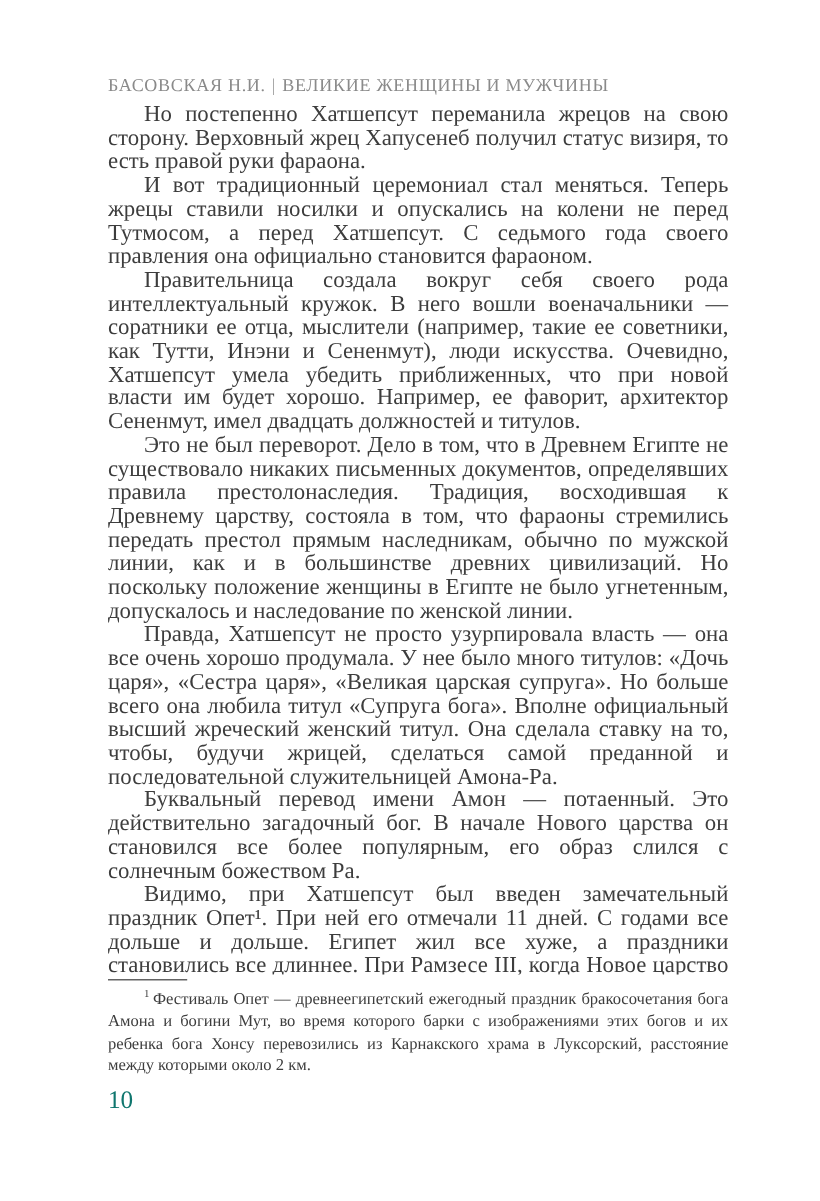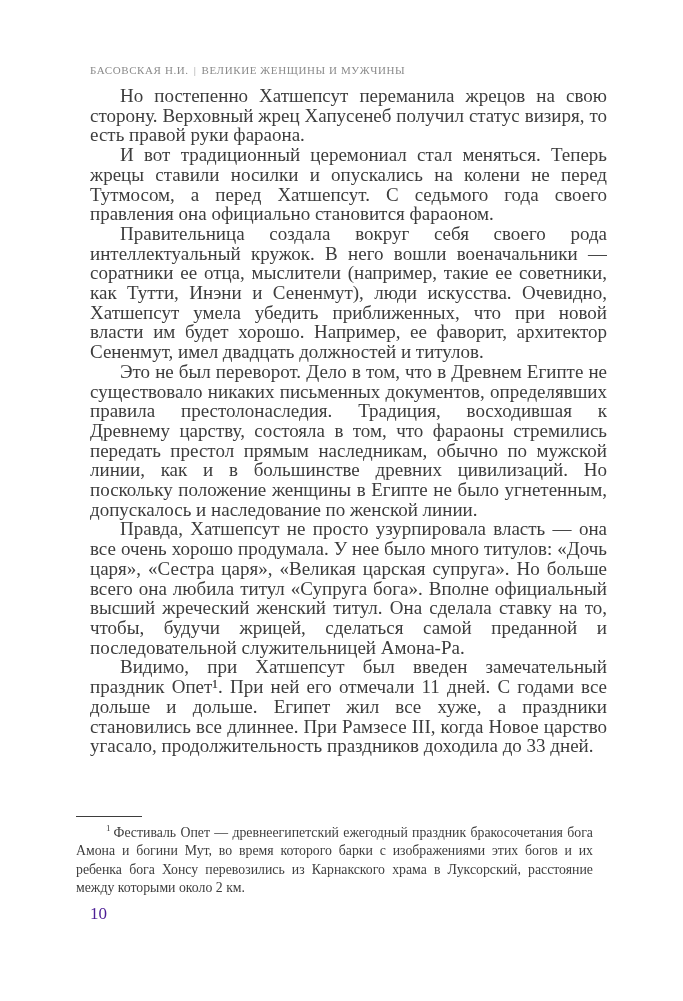--- a/index.html
+++ b/index.html
@@ -21,7 +21,7 @@
     top: 64px;
     left: 90px;
     width: 517px;
-    font-size: 11px;
+    font-size: 15px;
     letter-spacing: 0.6px;
     color: #8a8a8a;
     white-space: nowrap;

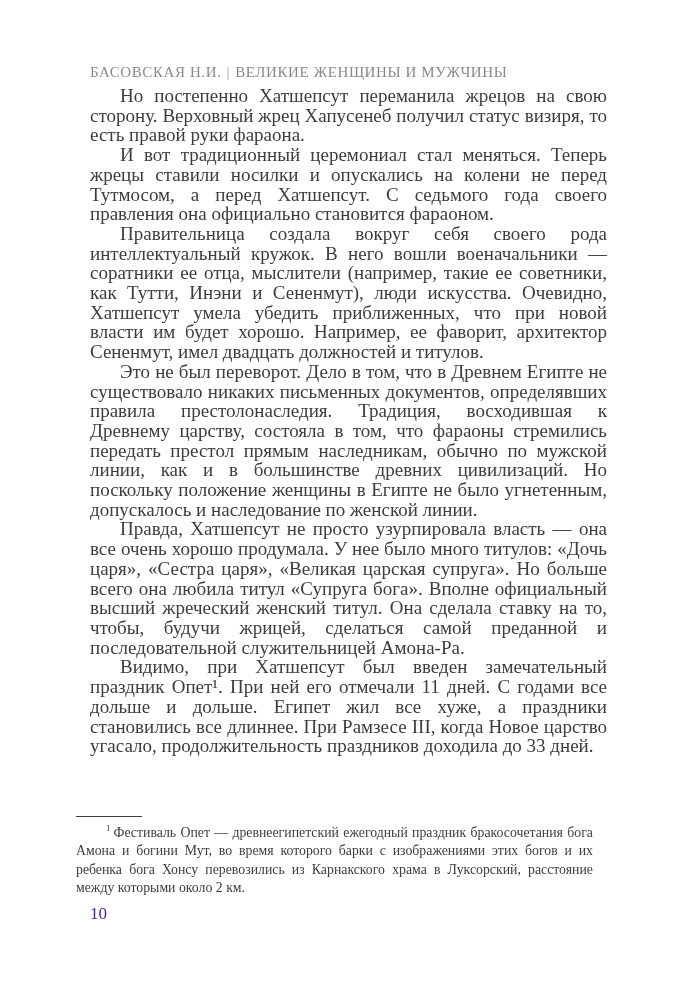--- a/index.html
+++ b/index.html
@@ -92,6 +92,7 @@
       <p class="para">Правительница создала вокруг себя своего рода интеллектуальный кружок. В него вошли военачальники — соратники ее отца, мыслители (например, такие ее советники, как Тутти, Инэни и Сененмут), люди искусства. Очевидно, Хатшепсут умела убедить приближенных, что при новой власти им будет хорошо. Например, ее фаворит, архитектор Сененмут, имел двадцать должностей и титулов.</p>
       <p class="para">Это не был переворот. Дело в том, что в Древнем Египте не существовало никаких письменных документов, определявших правила престолонаследия. Традиция, восходившая к Древнему царству, состояла в том, что фараоны стремились передать престол прямым наследникам, обычно по мужской линии, как и в большинстве древних цивилизаций. Но поскольку положение женщины в Египте не было угнетенным, допускалось и наследование по женской линии.</p>
       <p class="para">Правда, Хатшепсут не просто узурпировала власть — она все очень хорошо продумала. У нее было много титулов: «Дочь царя», «Сестра царя», «Великая царская супруга». Но больше всего она любила титул «Супруга бога». Вполне официальный высший жреческий женский титул. Она сделала ставку на то, чтобы, будучи жрицей, сделаться самой преданной и последовательной служительницей Амона-Ра.</p>
+      <p class="para">Буквальный перевод имени Амон — потаенный. Это действительно загадочный бог. В начале Нового царства он становился все более популярным, его образ слился с солнечным божеством Ра.</p>
       <p class="para">Видимо, при Хатшепсут был введен замечательный праздник Опет¹. При ней его отмечали 11 дней. С годами все дольше и дольше. Египет жил все хуже, а праздники становились все длиннее. При Рамзесе III, когда Новое царство угасало, продолжительность праздников доходила до 33 дней.</p>
     </div>
 

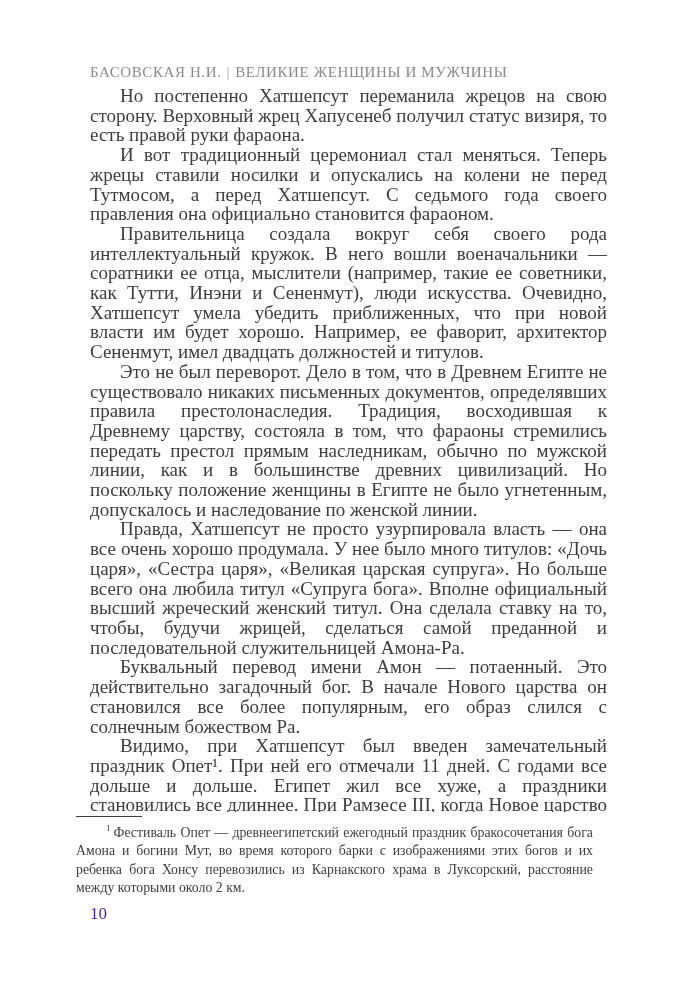--- a/index.html
+++ b/index.html
@@ -48,7 +48,7 @@
   .footnote-block {
     position: absolute;
     top: 816px;
-    left: 76px;
+    left: 90px;
     width: 517px;
   }
   .footnote-rule {

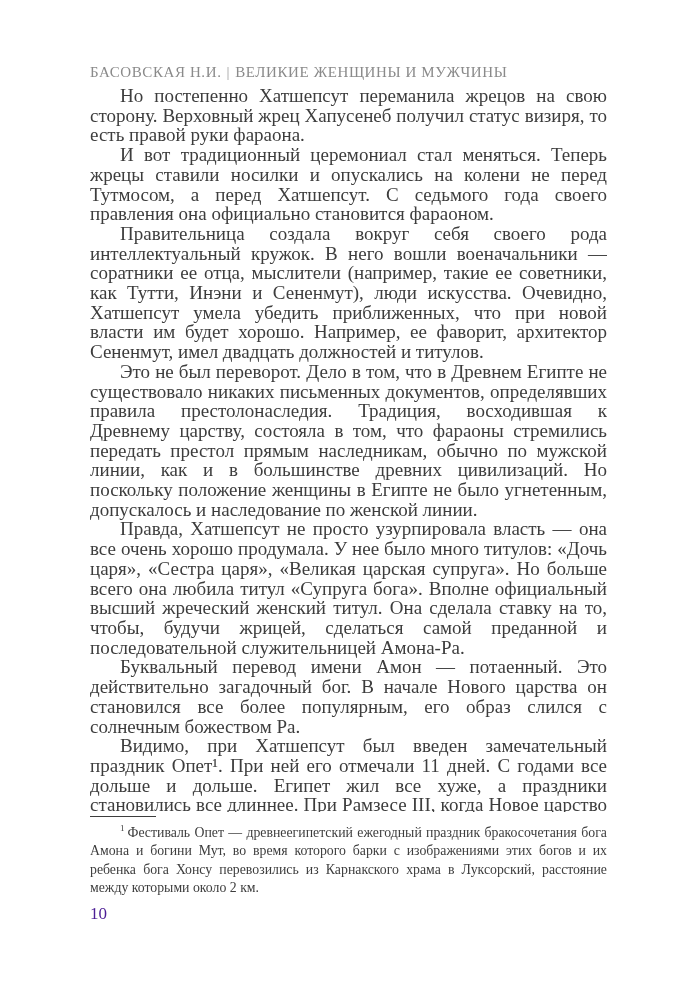--- a/index.html
+++ b/index.html
@@ -73,8 +73,8 @@
     position: absolute;
     top: 904px;
     left: 90px;
-    font-size: 17px;
-    color: #4c1d95;
+    font-size: 21px;
+    color: #0f766e;
   }
 </style>
 </head>

